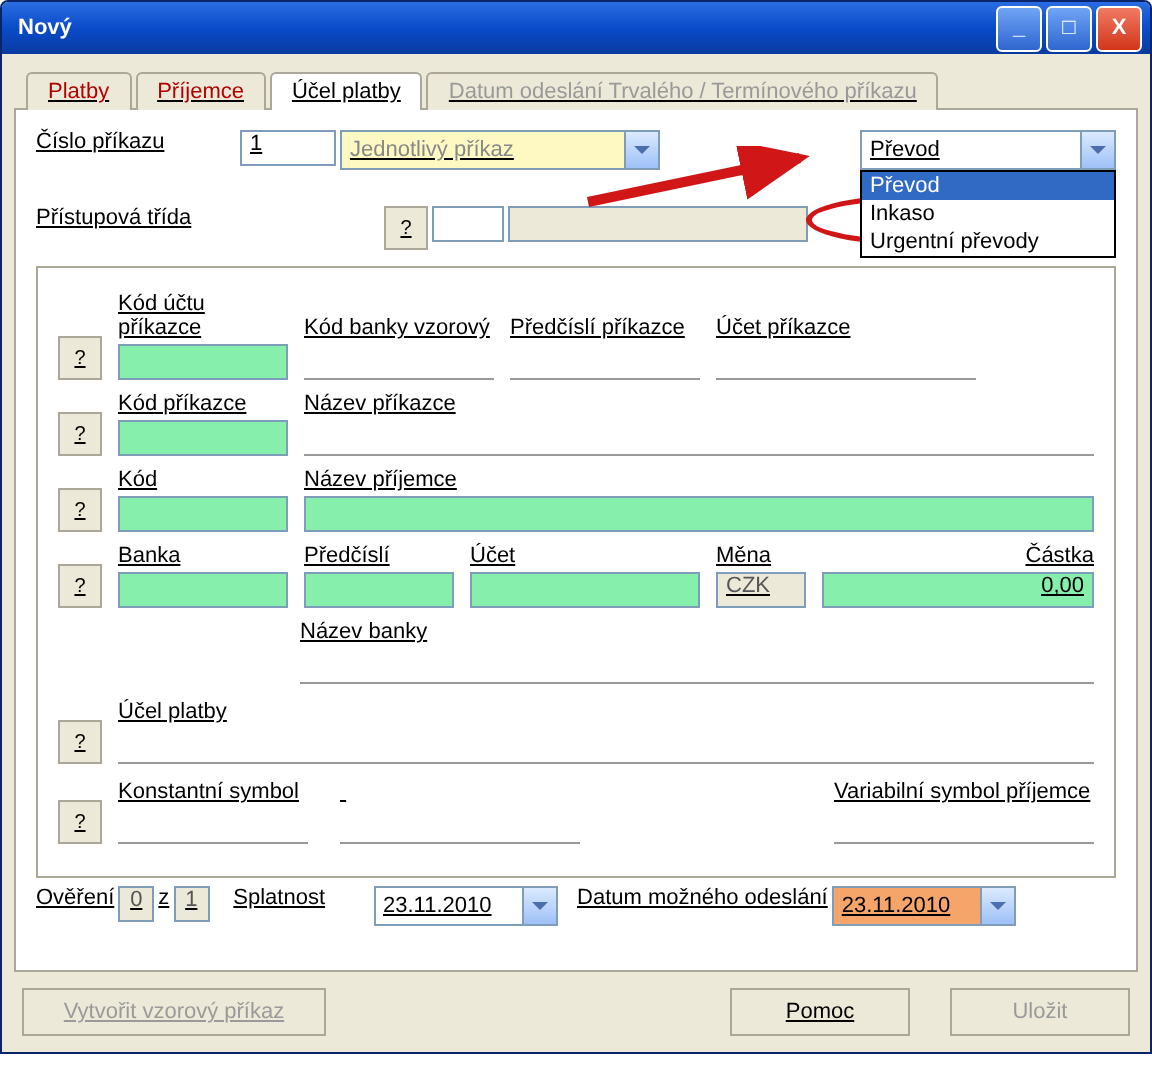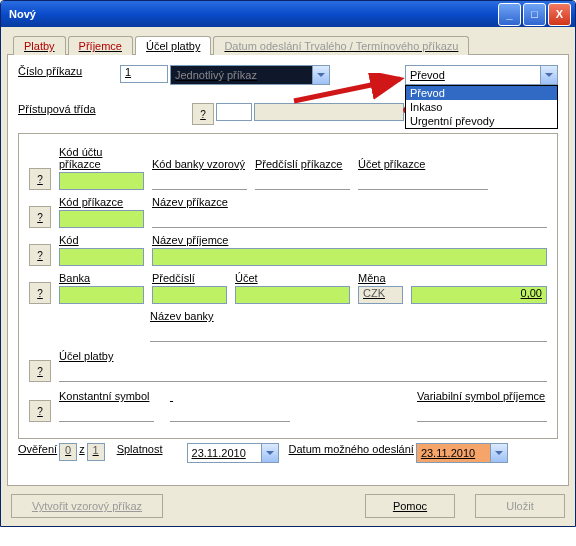--- a/index.html
+++ b/index.html
@@ -99,7 +99,7 @@
     box-sizing:border-box;
     position:relative;
   }
-  .combo.disabled{background:#0f172a;color:#888}
+  .combo.disabled{background:#fef9c3;color:#888}
   .combo .txt{flex:1;padding:0 4px}
   .combo .drop{
     width:16px;height:100%;

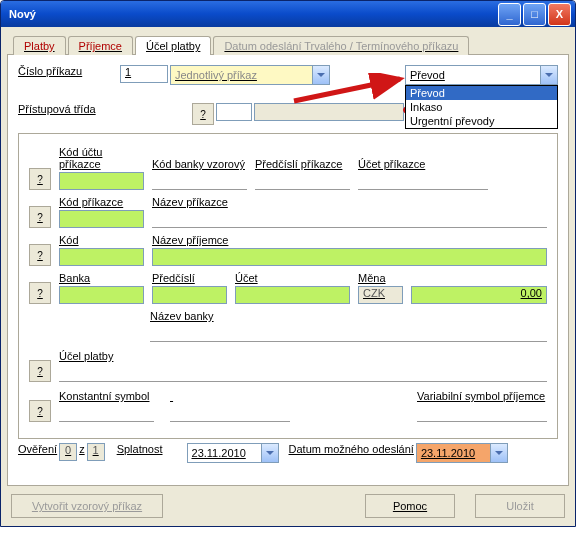--- a/index.html
+++ b/index.html
@@ -195,7 +195,7 @@
               </span>
           </div>
           <div style="flex:1"></div>
-          <div class="combo" style="width:153px">
+          <div class="combo" style="width:128px">
             <span class="txt">Převod</span>
             <span class="drop">
                 <svg viewBox="0 0 8 8">

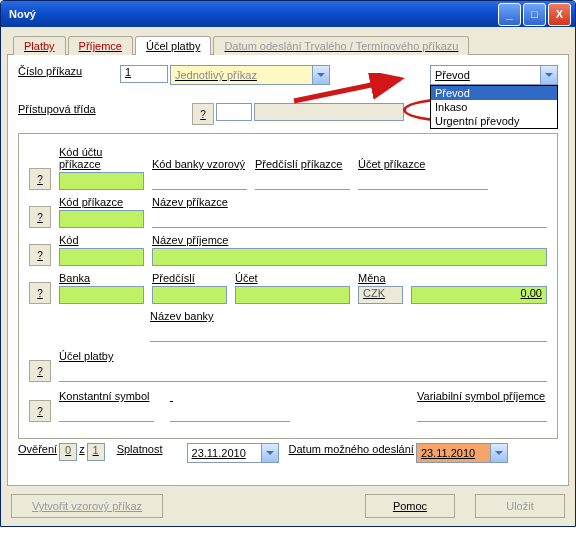--- a/index.html
+++ b/index.html
@@ -293,6 +293,7 @@
               <div class="field readonly" style="width:100%">CZK</div>
             </div>
             <div class="group" style="flex:1">
+              <div class="glabel" style="text-align:right">Částka</div>
               <div class="field orange amount" style="width:100%">0,00</div>
             </div>
           </div>

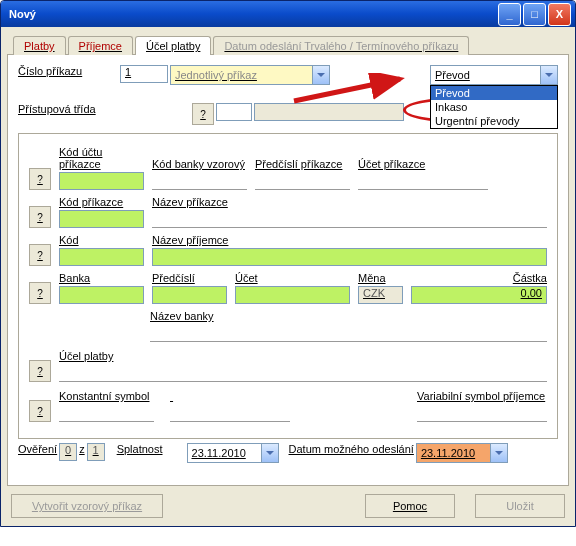--- a/index.html
+++ b/index.html
@@ -81,7 +81,7 @@
     padding:0 4px;
     box-sizing:border-box;
   }
-  .field.orange{background:#bef264}
+  .field.orange{background:#86efac}
   .field.gray{background:#ece9d8}
   .field.readonly{background:#ece9d8;color:#555}
   .qbtn{

